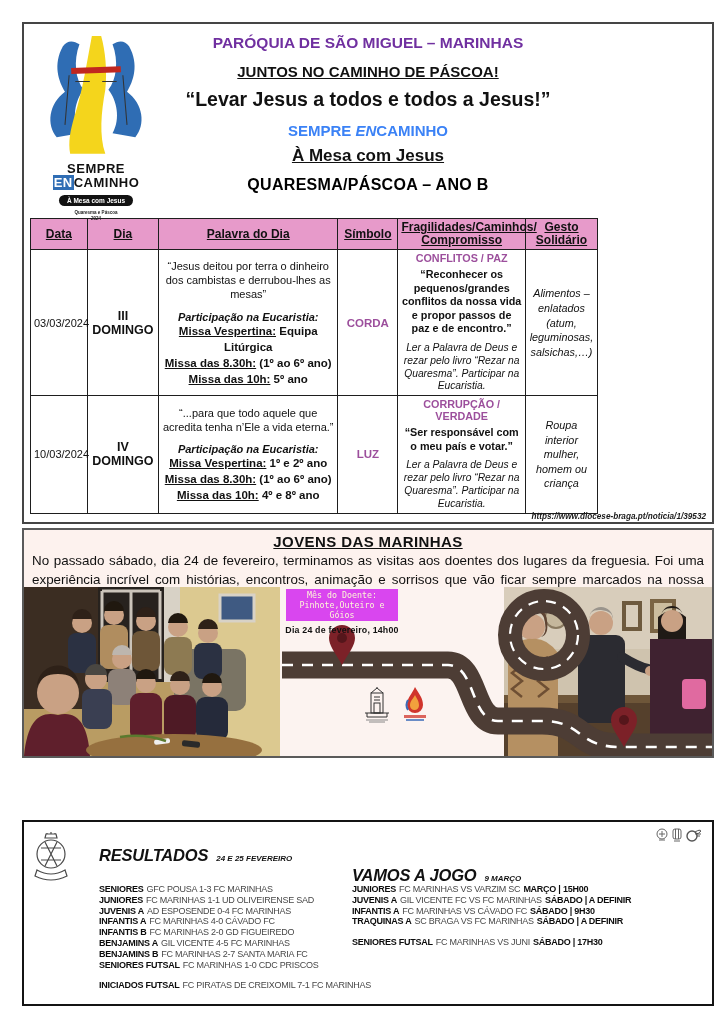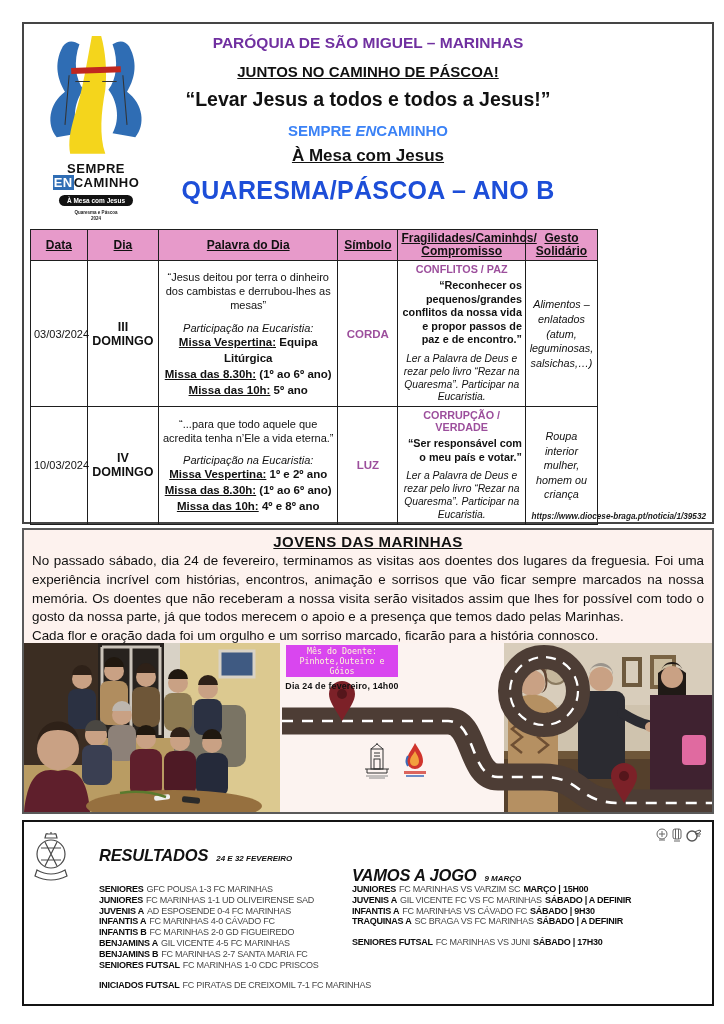--- a/index.html
+++ b/index.html
@@ -18,7 +18,7 @@
   .h-program{margin-top:11px;font-size:15px;font-weight:bold;color:#3b82f6;}
   .h-program .em{font-style:italic;}
   .h-subtitle{margin-top:7px;font-size:17px;font-weight:bold;text-decoration:underline;}
-  .h-season{margin-top:10px;font-size:25px;font-weight:bold;color:#1d4ed8;letter-spacing:.3px;}
+  .h-season{margin-top:10px;font-size:16px;font-weight:bold;color:#000000;letter-spacing:.3px;}
 
   .logo-block{position:absolute;left:12px;top:12px;width:120px;text-align:center;}
   .logo-words{font-size:13px;font-weight:bold;line-height:1.05;letter-spacing:.5px;}

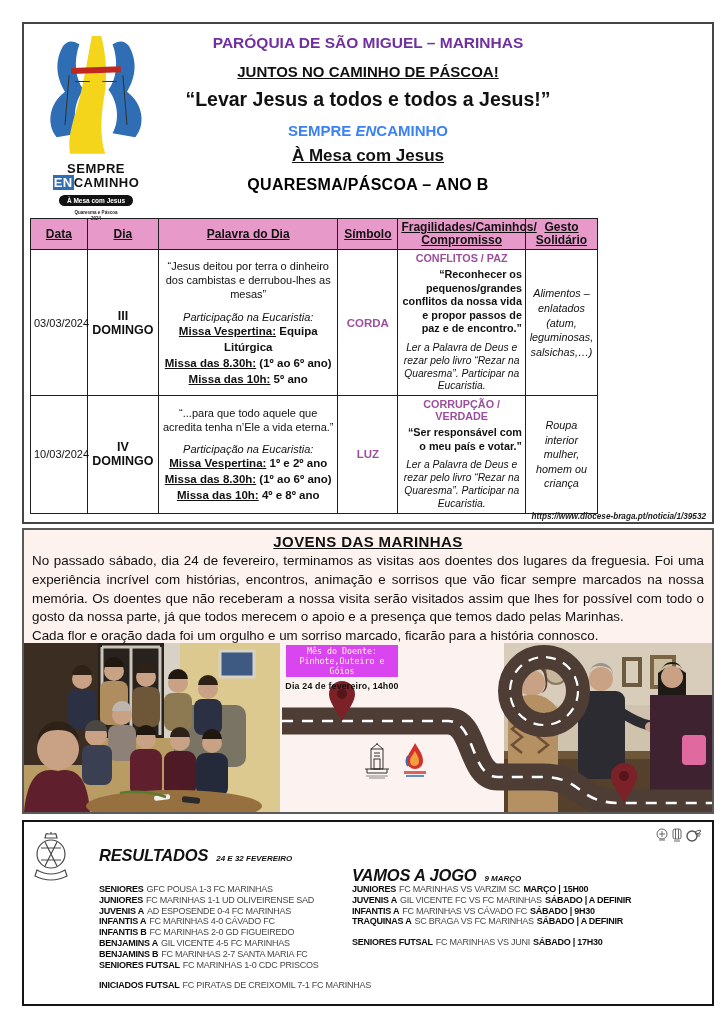--- a/index.html
+++ b/index.html
@@ -40,7 +40,7 @@
   .pal-mass{font-size:11.5px;font-weight:bold;line-height:1.4;}
   .td-symbol{font-size:11.5px;font-weight:bold;color:#9c4f9c;}
   .frag-title{font-size:10.8px;font-weight:bold;color:#9c4f9c;margin-bottom:4px;}
-  .frag-quote{font-size:10.8px;font-weight:bold;line-height:1.25;margin-bottom:6px;text-align:right;}
+  .frag-quote{font-size:10.8px;font-weight:bold;line-height:1.25;margin-bottom:6px;}
   .frag-note{font-size:10.3px;font-style:italic;line-height:1.25;}
   .td-gesture{font-size:10.8px;font-style:italic;line-height:1.35;}
   .src-url{position:absolute;right:6px;bottom:1px;font-size:8.2px;font-weight:bold;

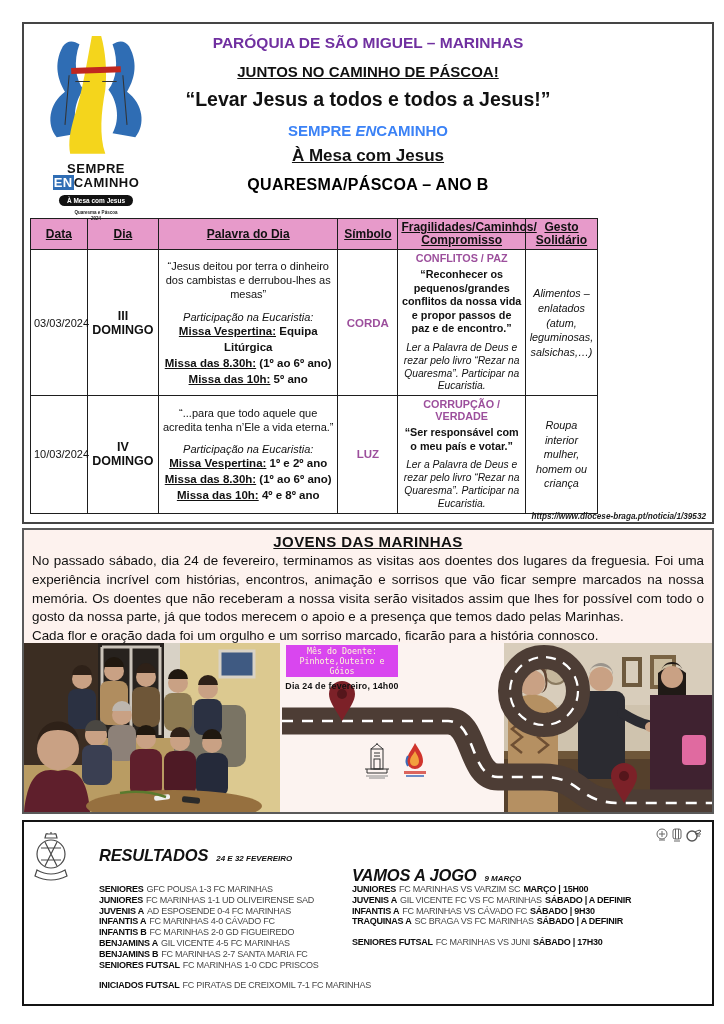--- a/index.html
+++ b/index.html
@@ -36,7 +36,7 @@
   .td-date{font-size:11px;}
   .td-day{font-size:12.5px;font-weight:bold;}
   .pal-quote{font-size:11px;line-height:1.3;}
-  .pal-part{margin-top:9px;font-size:11px;font-weight:normal;font-style:italic;}
+  .pal-part{margin-top:9px;font-size:11px;font-weight:bold;font-style:italic;}
   .pal-mass{font-size:11.5px;font-weight:bold;line-height:1.4;}
   .td-symbol{font-size:11.5px;font-weight:bold;color:#9c4f9c;}
   .frag-title{font-size:10.8px;font-weight:bold;color:#9c4f9c;margin-bottom:4px;}

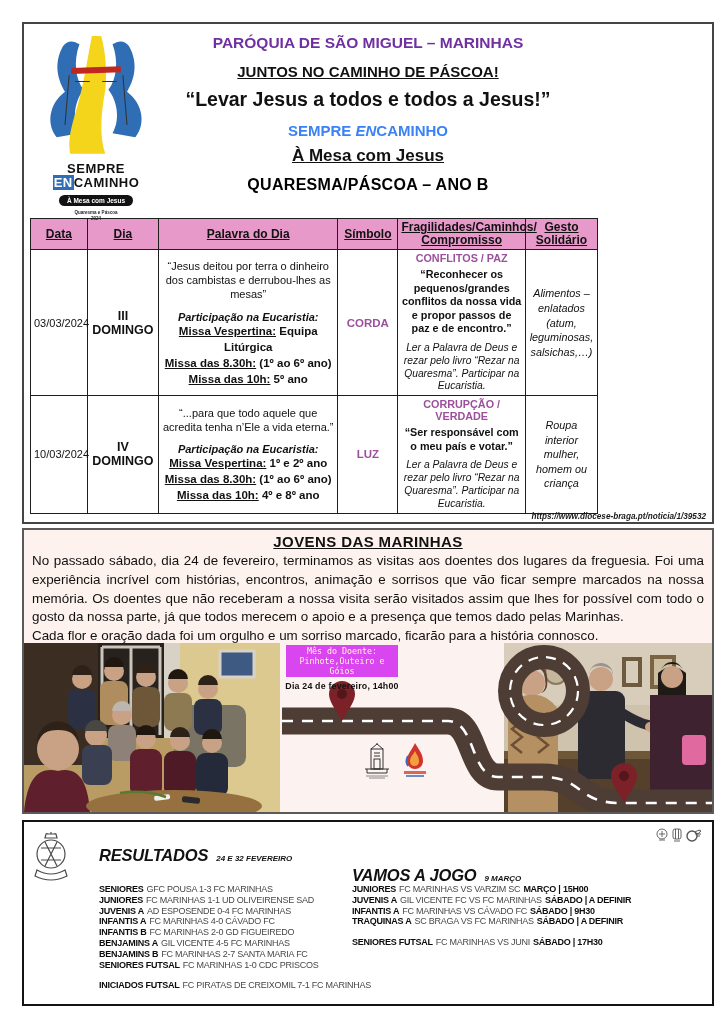--- a/index.html
+++ b/index.html
@@ -7,7 +7,7 @@
         font-family:"Liberation Sans",sans-serif;color:#111;overflow:hidden;}
   .box{position:absolute;box-sizing:border-box;background:#fff;}
   #box1{left:22px;top:22px;width:692px;height:502px;border:2px solid #454545;}
-  #box2{left:22px;top:528px;width:692px;height:286px;border:2px solid #5a5a5a;background:#fdf2ee;}
+  #box2{left:22px;top:528px;width:692px;height:230px;border:2px solid #5a5a5a;background:#fdf2ee;}
   #box3{left:22px;top:820px;width:692px;height:186px;border:2px solid #141414;}
 
   

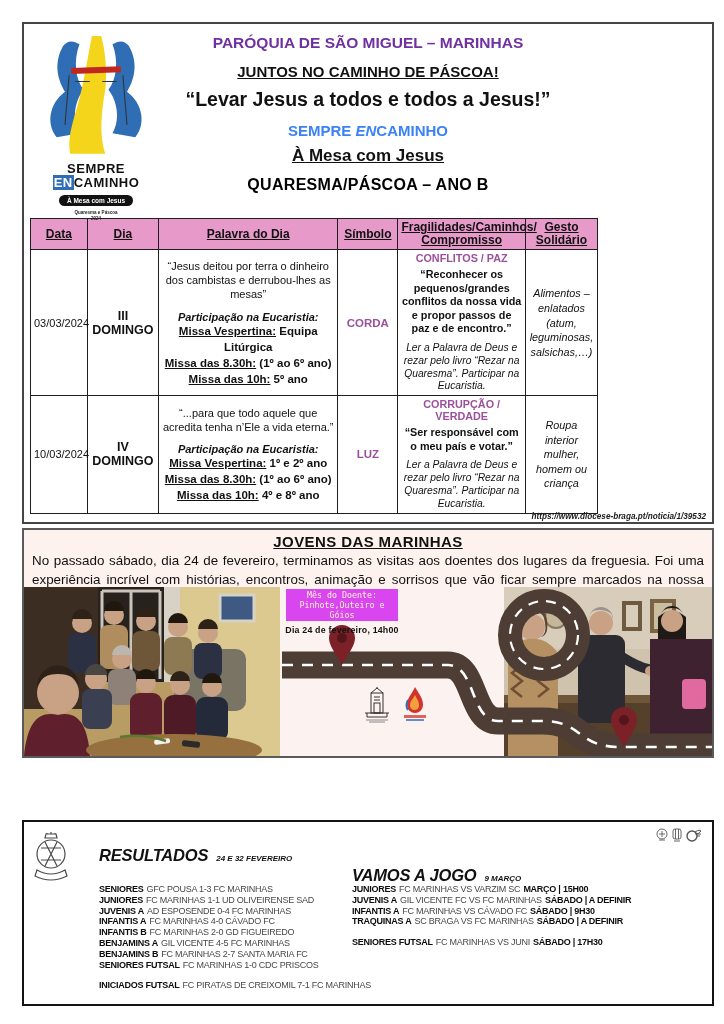--- a/index.html
+++ b/index.html
@@ -336,7 +336,7 @@
     <div class="sec-block" style="left:75px;">
       <div class="sec-row">
         <span class="sec-title">RESULTADOS</span>
-        <span class="sec-sub">24 E 32 FEVEREIRO</span>
+        <span class="sec-sub">24 E 25 FEVEREIRO</span>
       </div>
     </div>
     <div class="sec-block" style="left:328px;margin-top:20px;">

